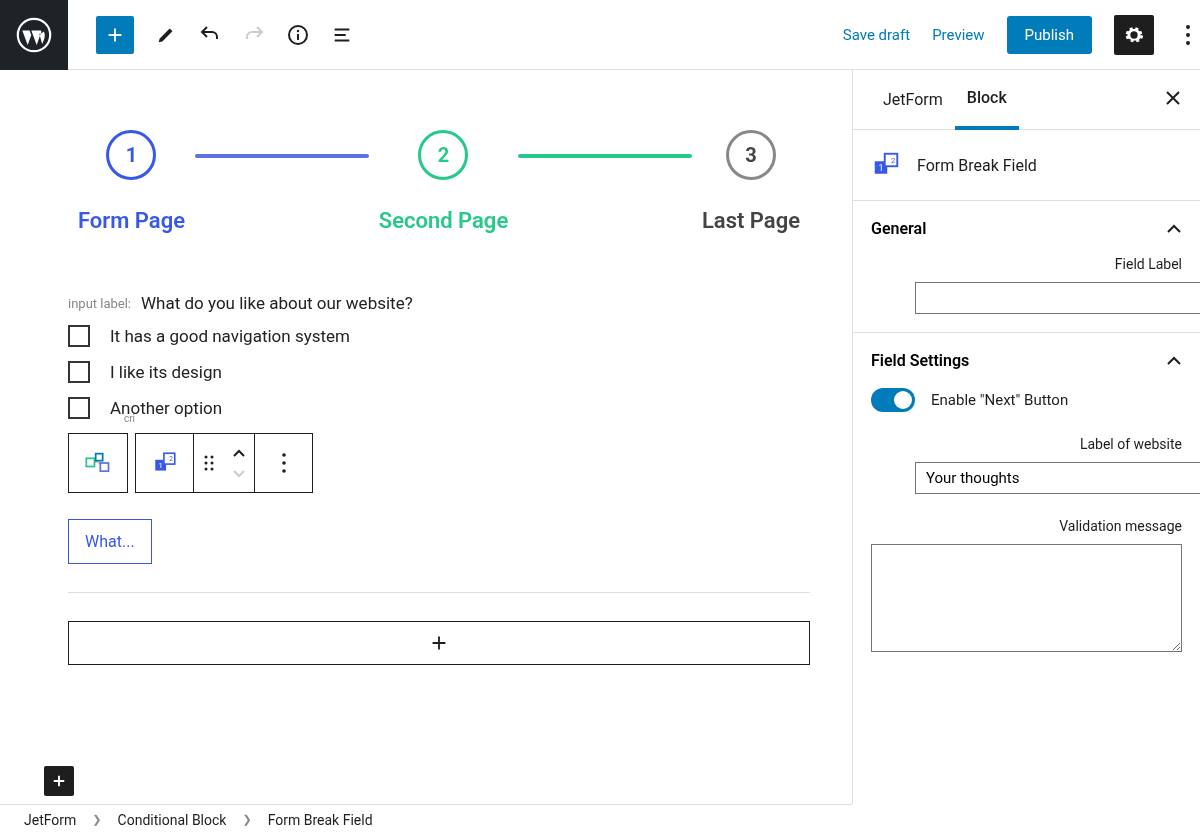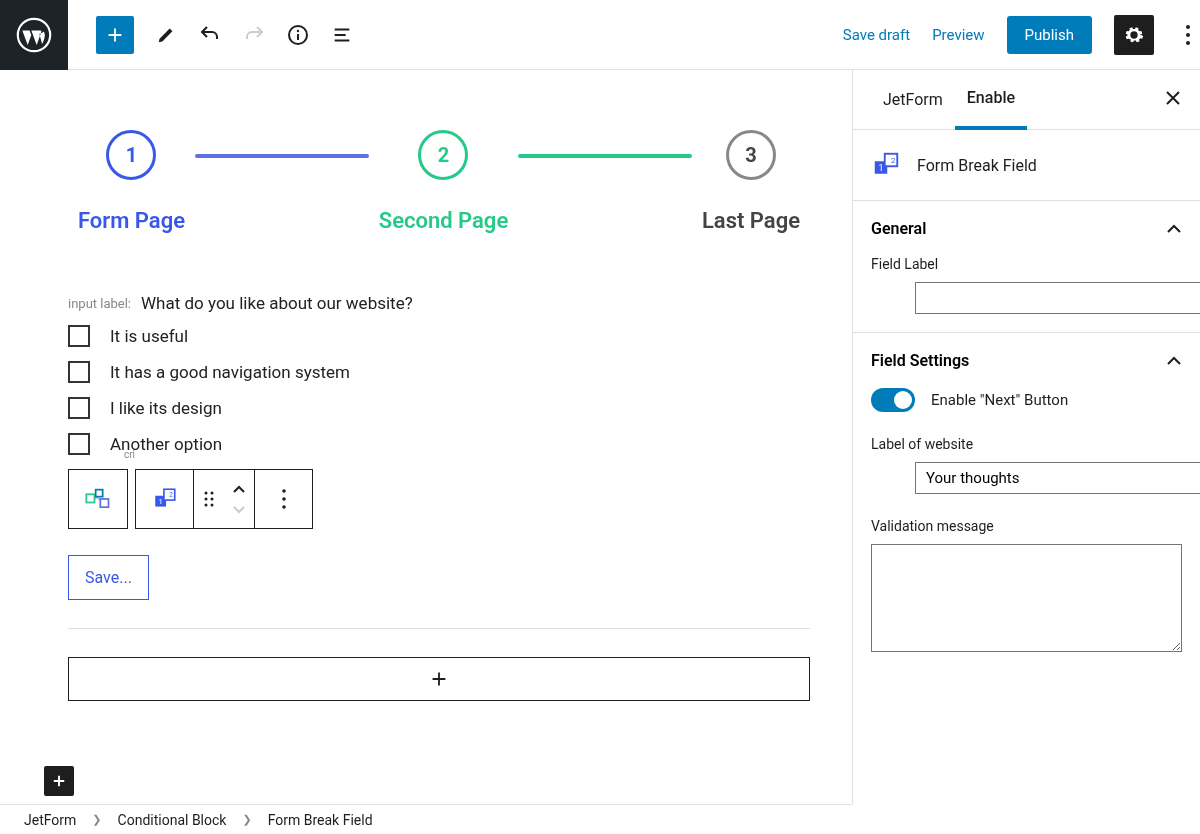--- a/index.html
+++ b/index.html
@@ -284,7 +284,7 @@
   <div class="sidebar">
     <div class="sb-tabs">
       <div class="sb-tab">JetForm</div>
-      <div class="sb-tab active">Enable</div>
+      <div class="sb-tab active">Block</div>
       <div class="sb-close">
         <svg width="18" height="18" viewBox="0 0 18 18">
             <path d="M3 3l12 12M15 3L3 15" stroke="#1e1e1e" stroke-width="2"></path>

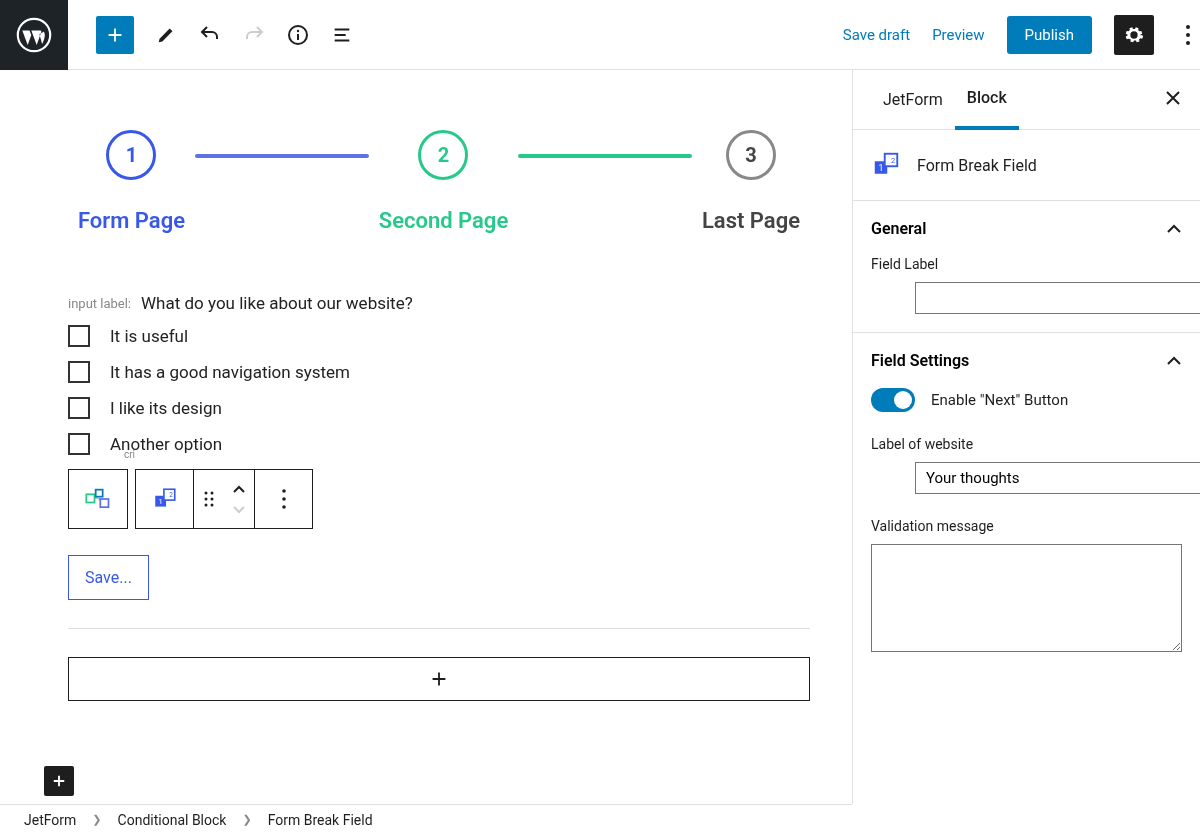--- a/index.html
+++ b/index.html
@@ -90,7 +90,7 @@
 
 .sb-section { border-bottom: 1px solid #e0e0e0; padding: 18px; }
 .sb-section-head { display: flex; align-items: center; justify-content: space-between; font-size: 16px; font-weight: 600; margin-bottom: 18px; }
-.sb-label { font-size: 14px; color: #1e1e1e; margin-bottom: 10px; }
+.sb-label { font-size: 14px; color: #1e1e1e; margin-bottom: 10px; text-align: right; }
 .sb-input { width: 100%; border: 1px solid #757575; padding: 10px; font-size: 15px; height: 32px; margin-left: 44px; }
 .sb-textarea { width: 100%; border: 1px solid #757575; padding: 10px; font-size: 15px; height: 108px; resize: both; }
 .sb-help { font-size: 13px; color: #888; margin-top: 10px; line-height: 1.5; }

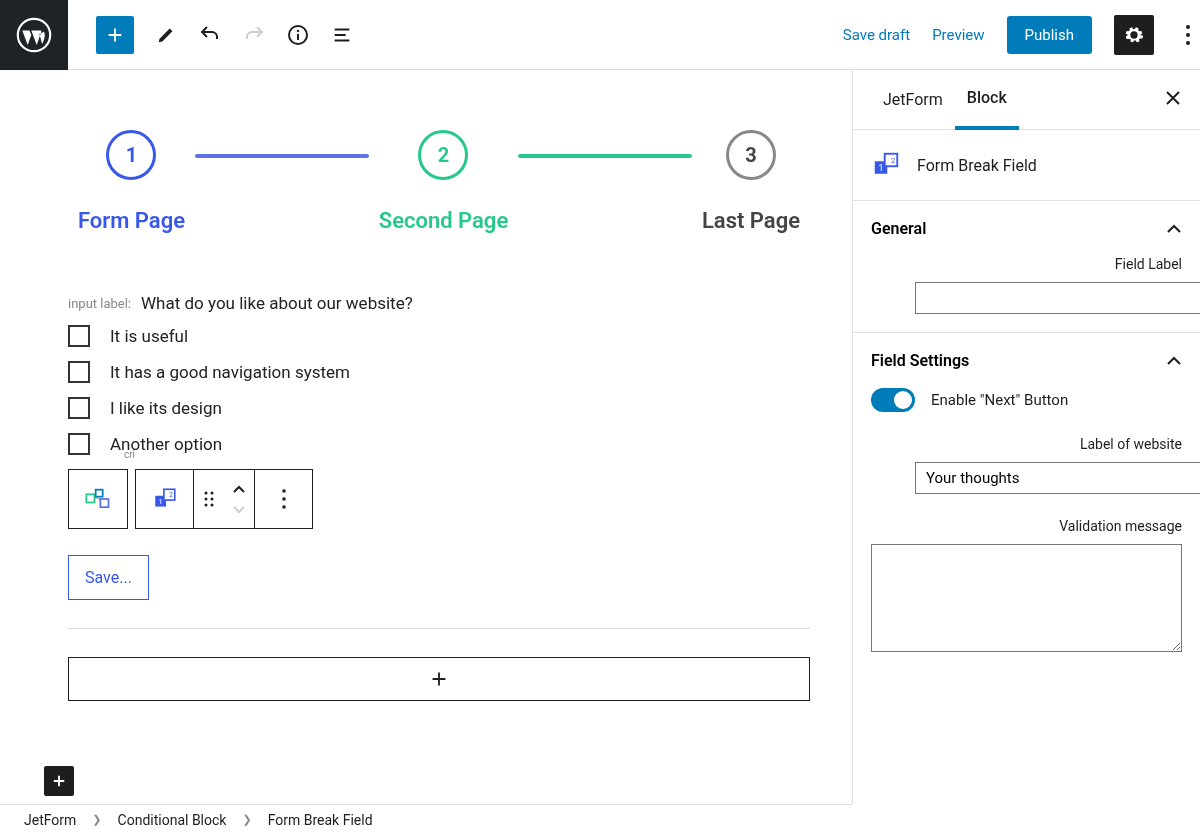--- a/index.html
+++ b/index.html
@@ -196,10 +196,6 @@
         <div class="options">
           <div class="option">
             <div class="checkbox"></div>
-            <span class="option-text">It is useful</span>
-          </div>
-          <div class="option">
-            <div class="checkbox"></div>
             <span class="option-text">It has a good navigation system</span>
           </div>
           <div class="option">

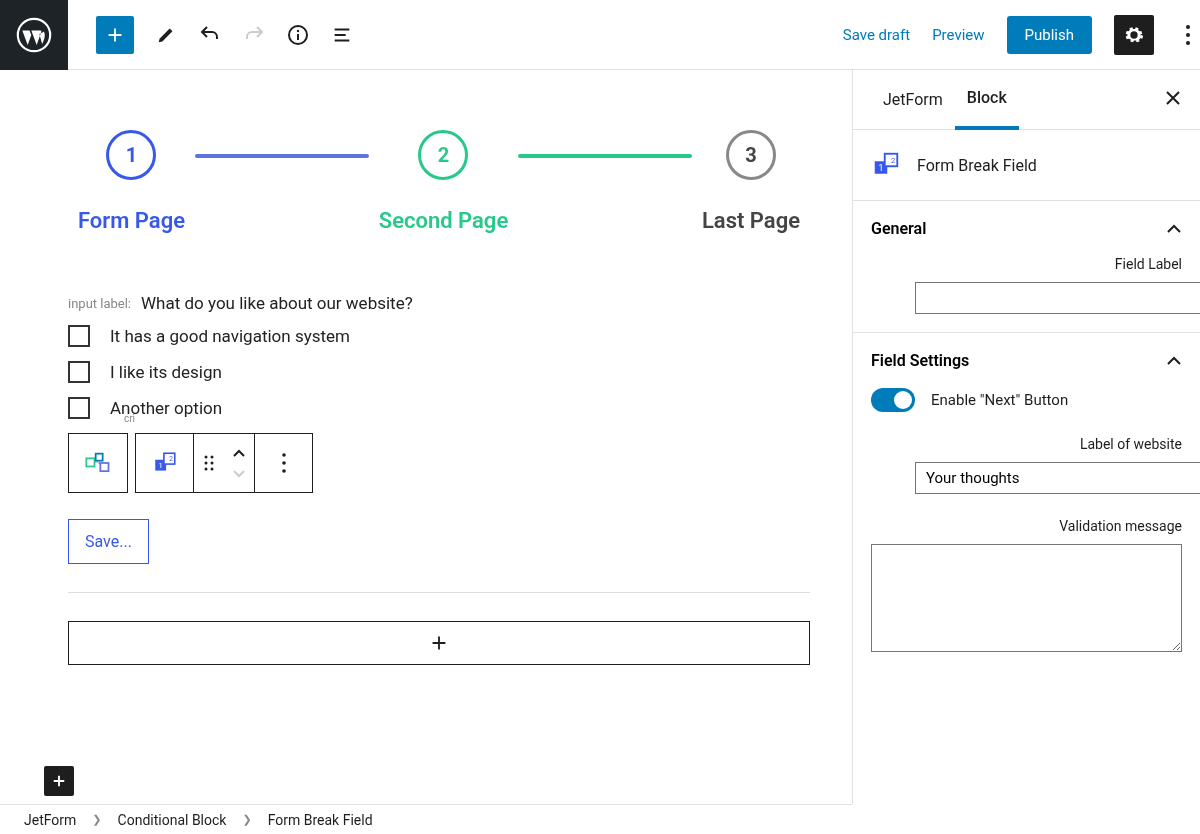--- a/index.html
+++ b/index.html
@@ -260,7 +260,7 @@
           </div>
         </div>
 
-        <div class="next-btn">Save...</div>
+        <div class="next-btn">What...</div>
         <div class="hr"></div>
 
         <div class="add-more">

